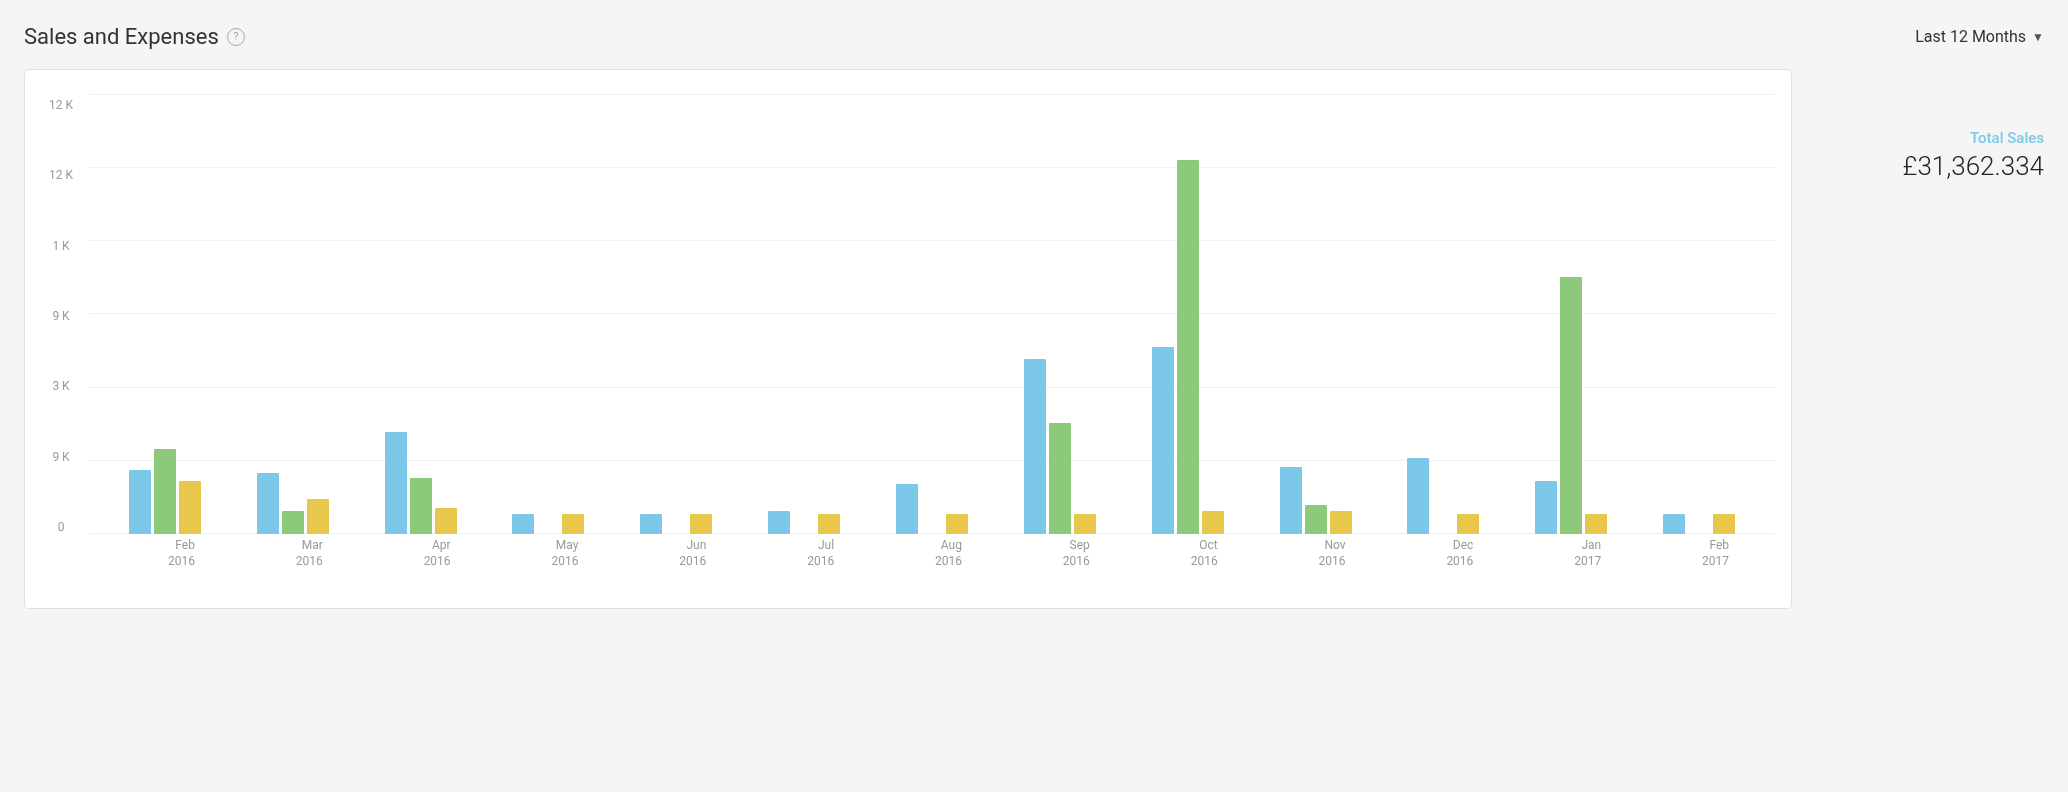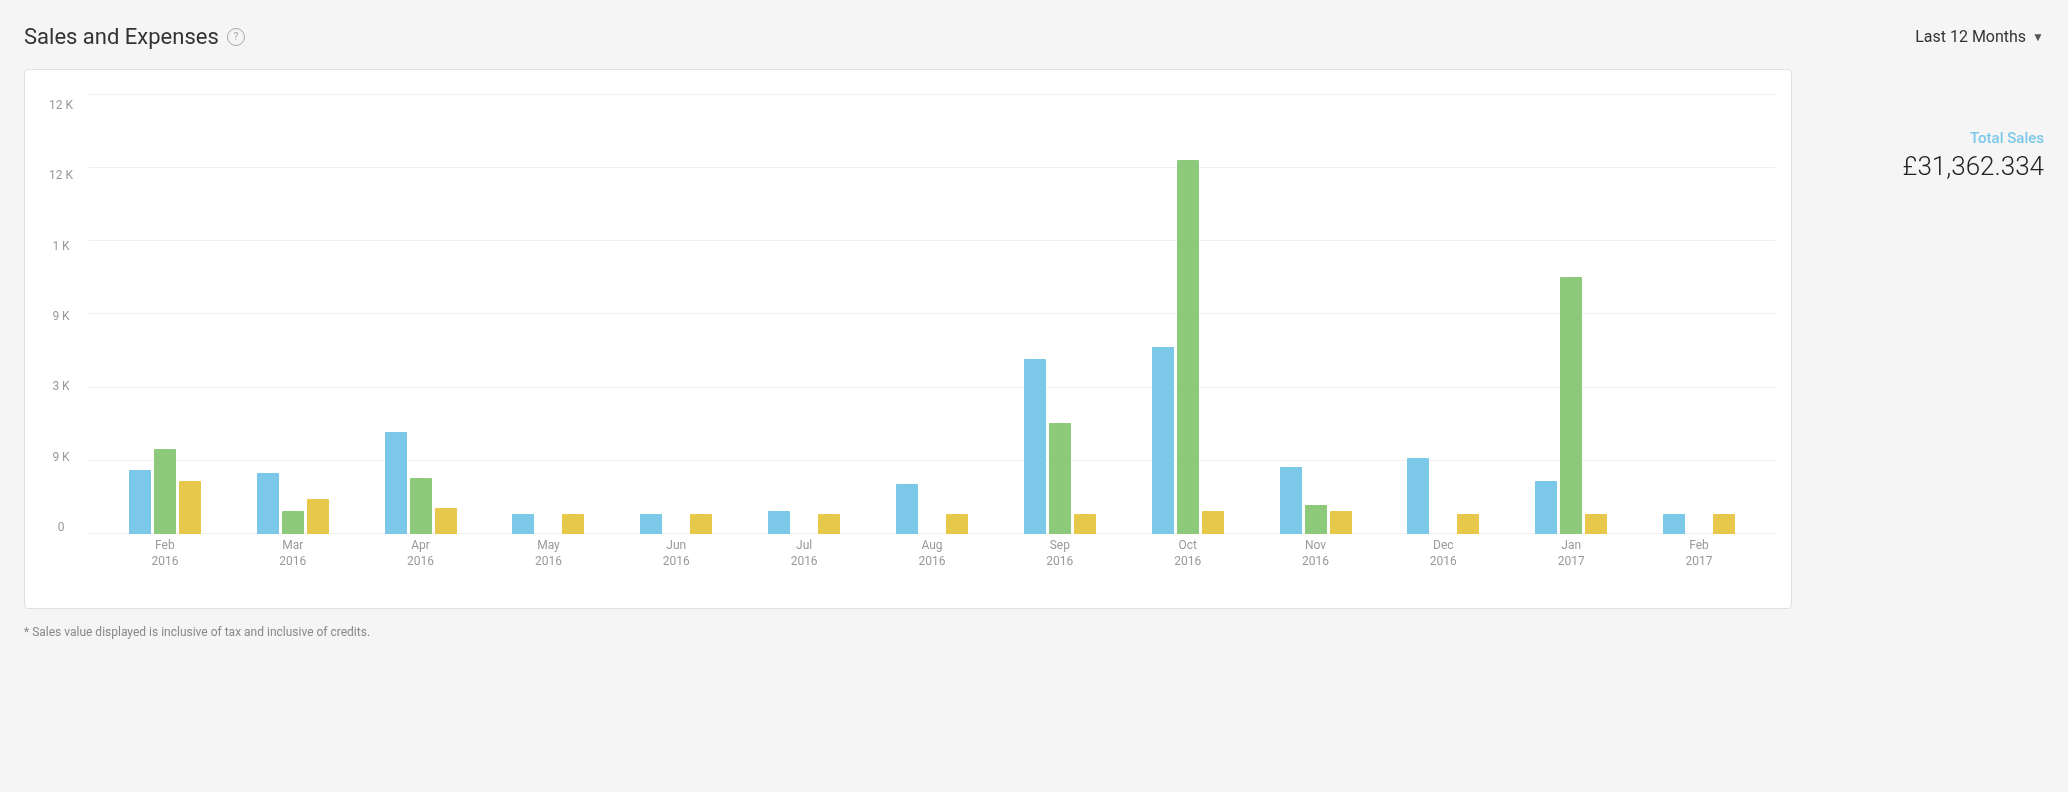--- a/index.html
+++ b/index.html
@@ -158,7 +158,7 @@
       padding: 4px 12px 0 12px;
     }
     .x-label {
-      text-align: center;
+      text-align: right;
       font-size: 12px;
       color: #999;
       line-height: 1.3;

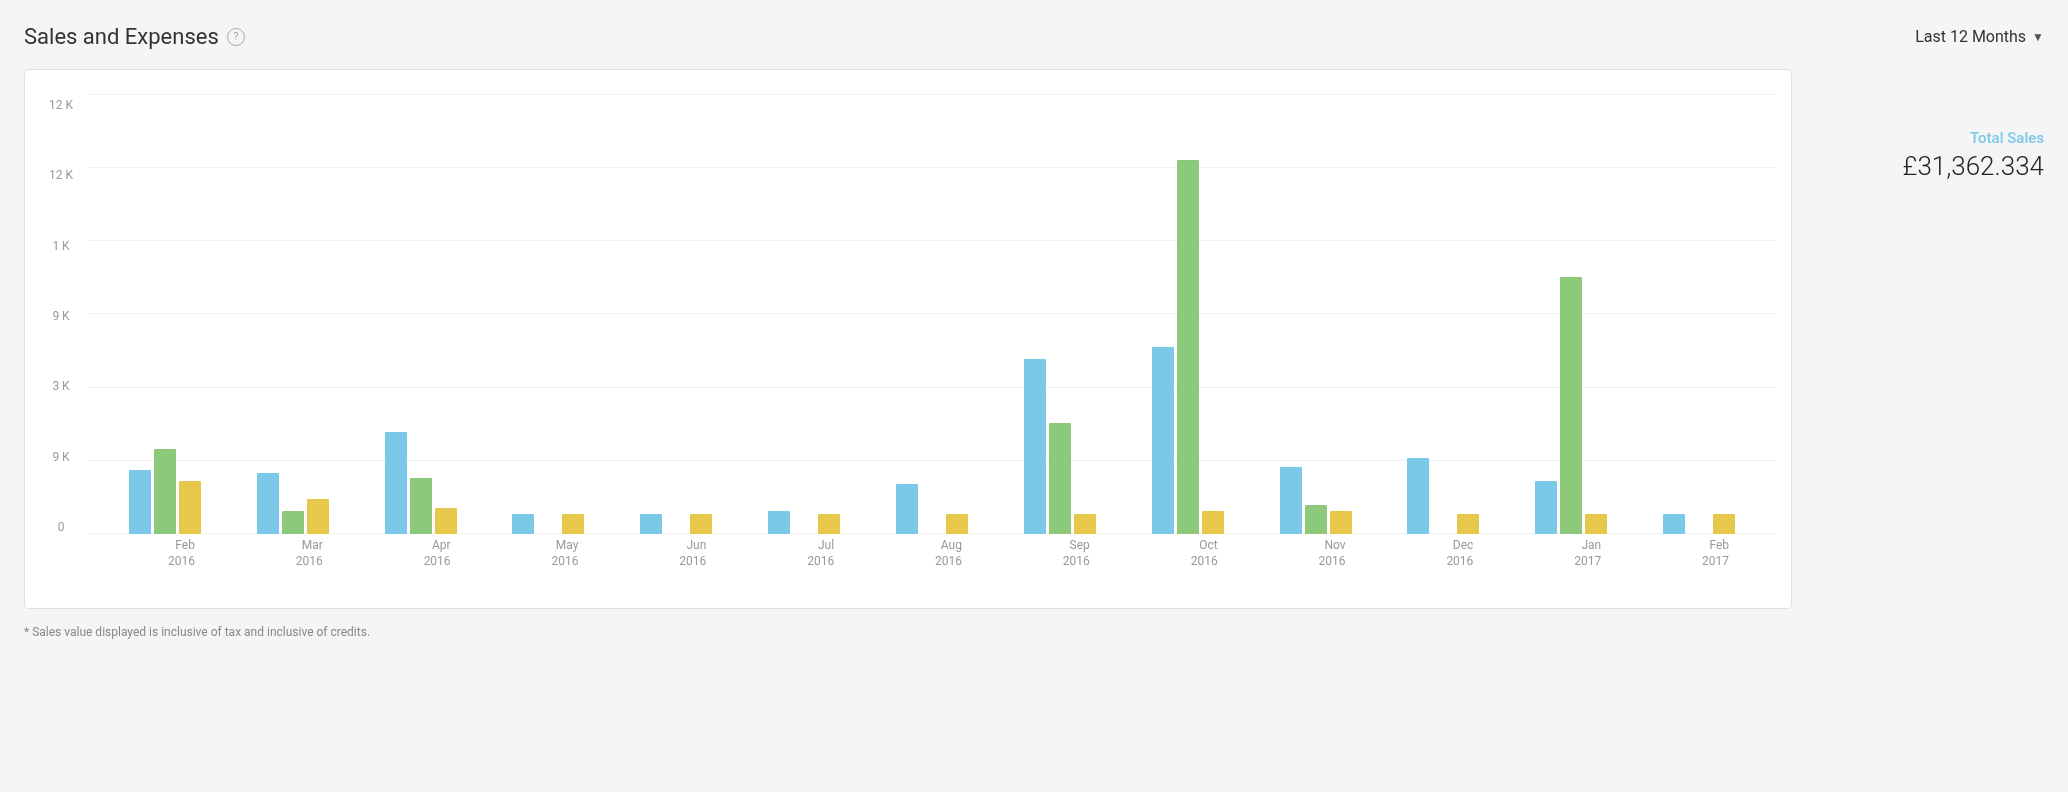--- a/index.html
+++ b/index.html
@@ -358,7 +358,6 @@
 
   </div>
 
-  <div class="footnote">* Sales value displayed is inclusive of tax and inclusive of credits.</div>
 
 </div>
 

